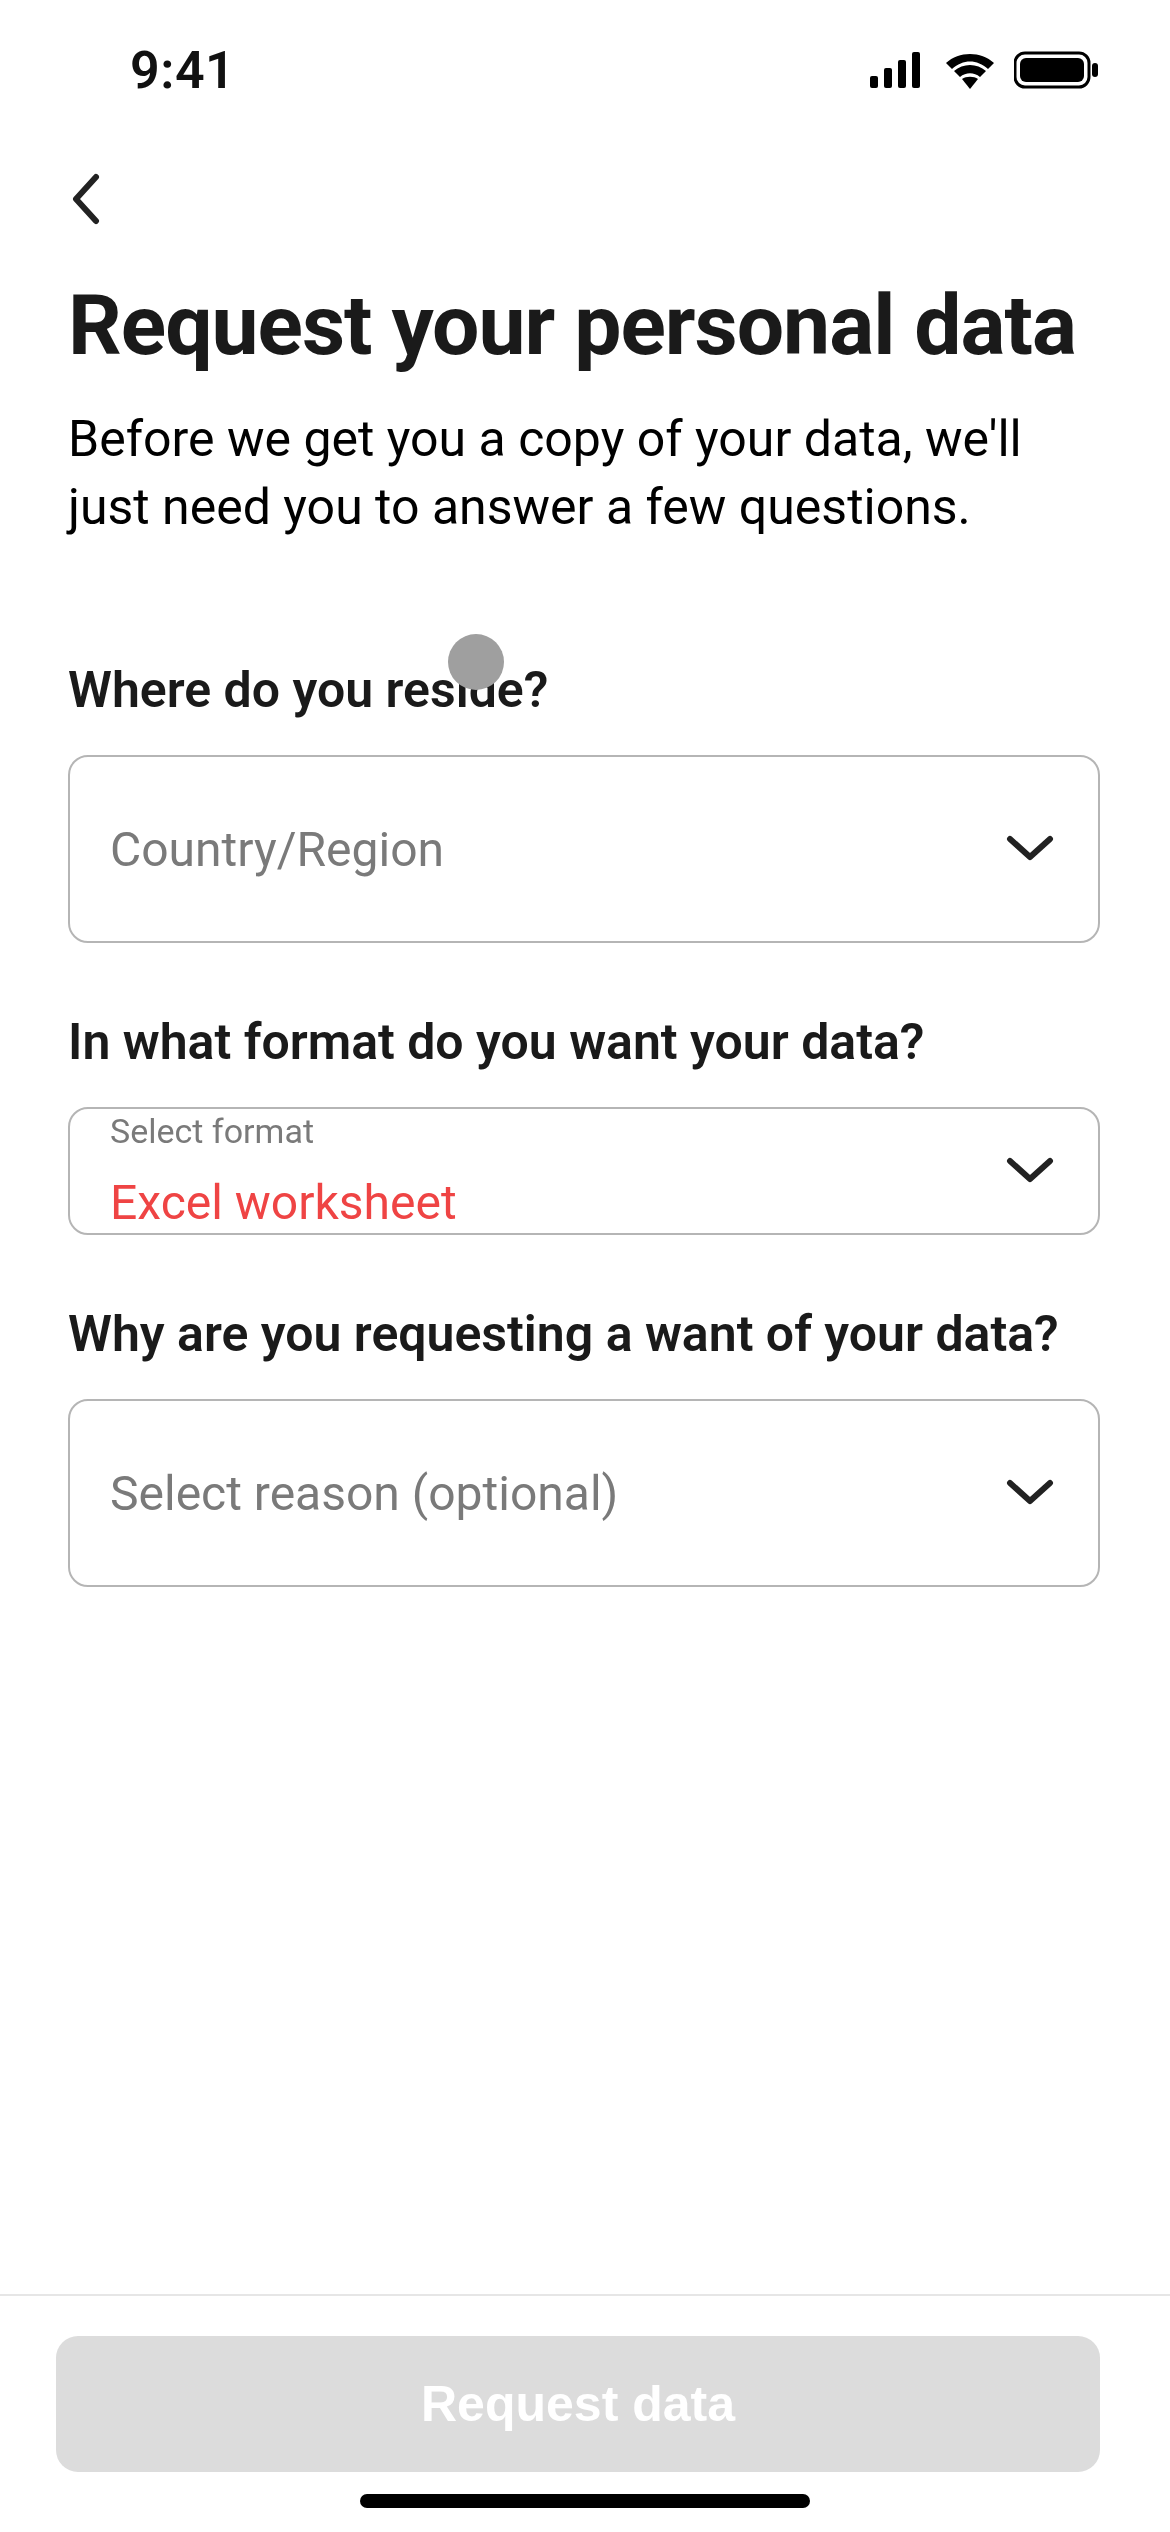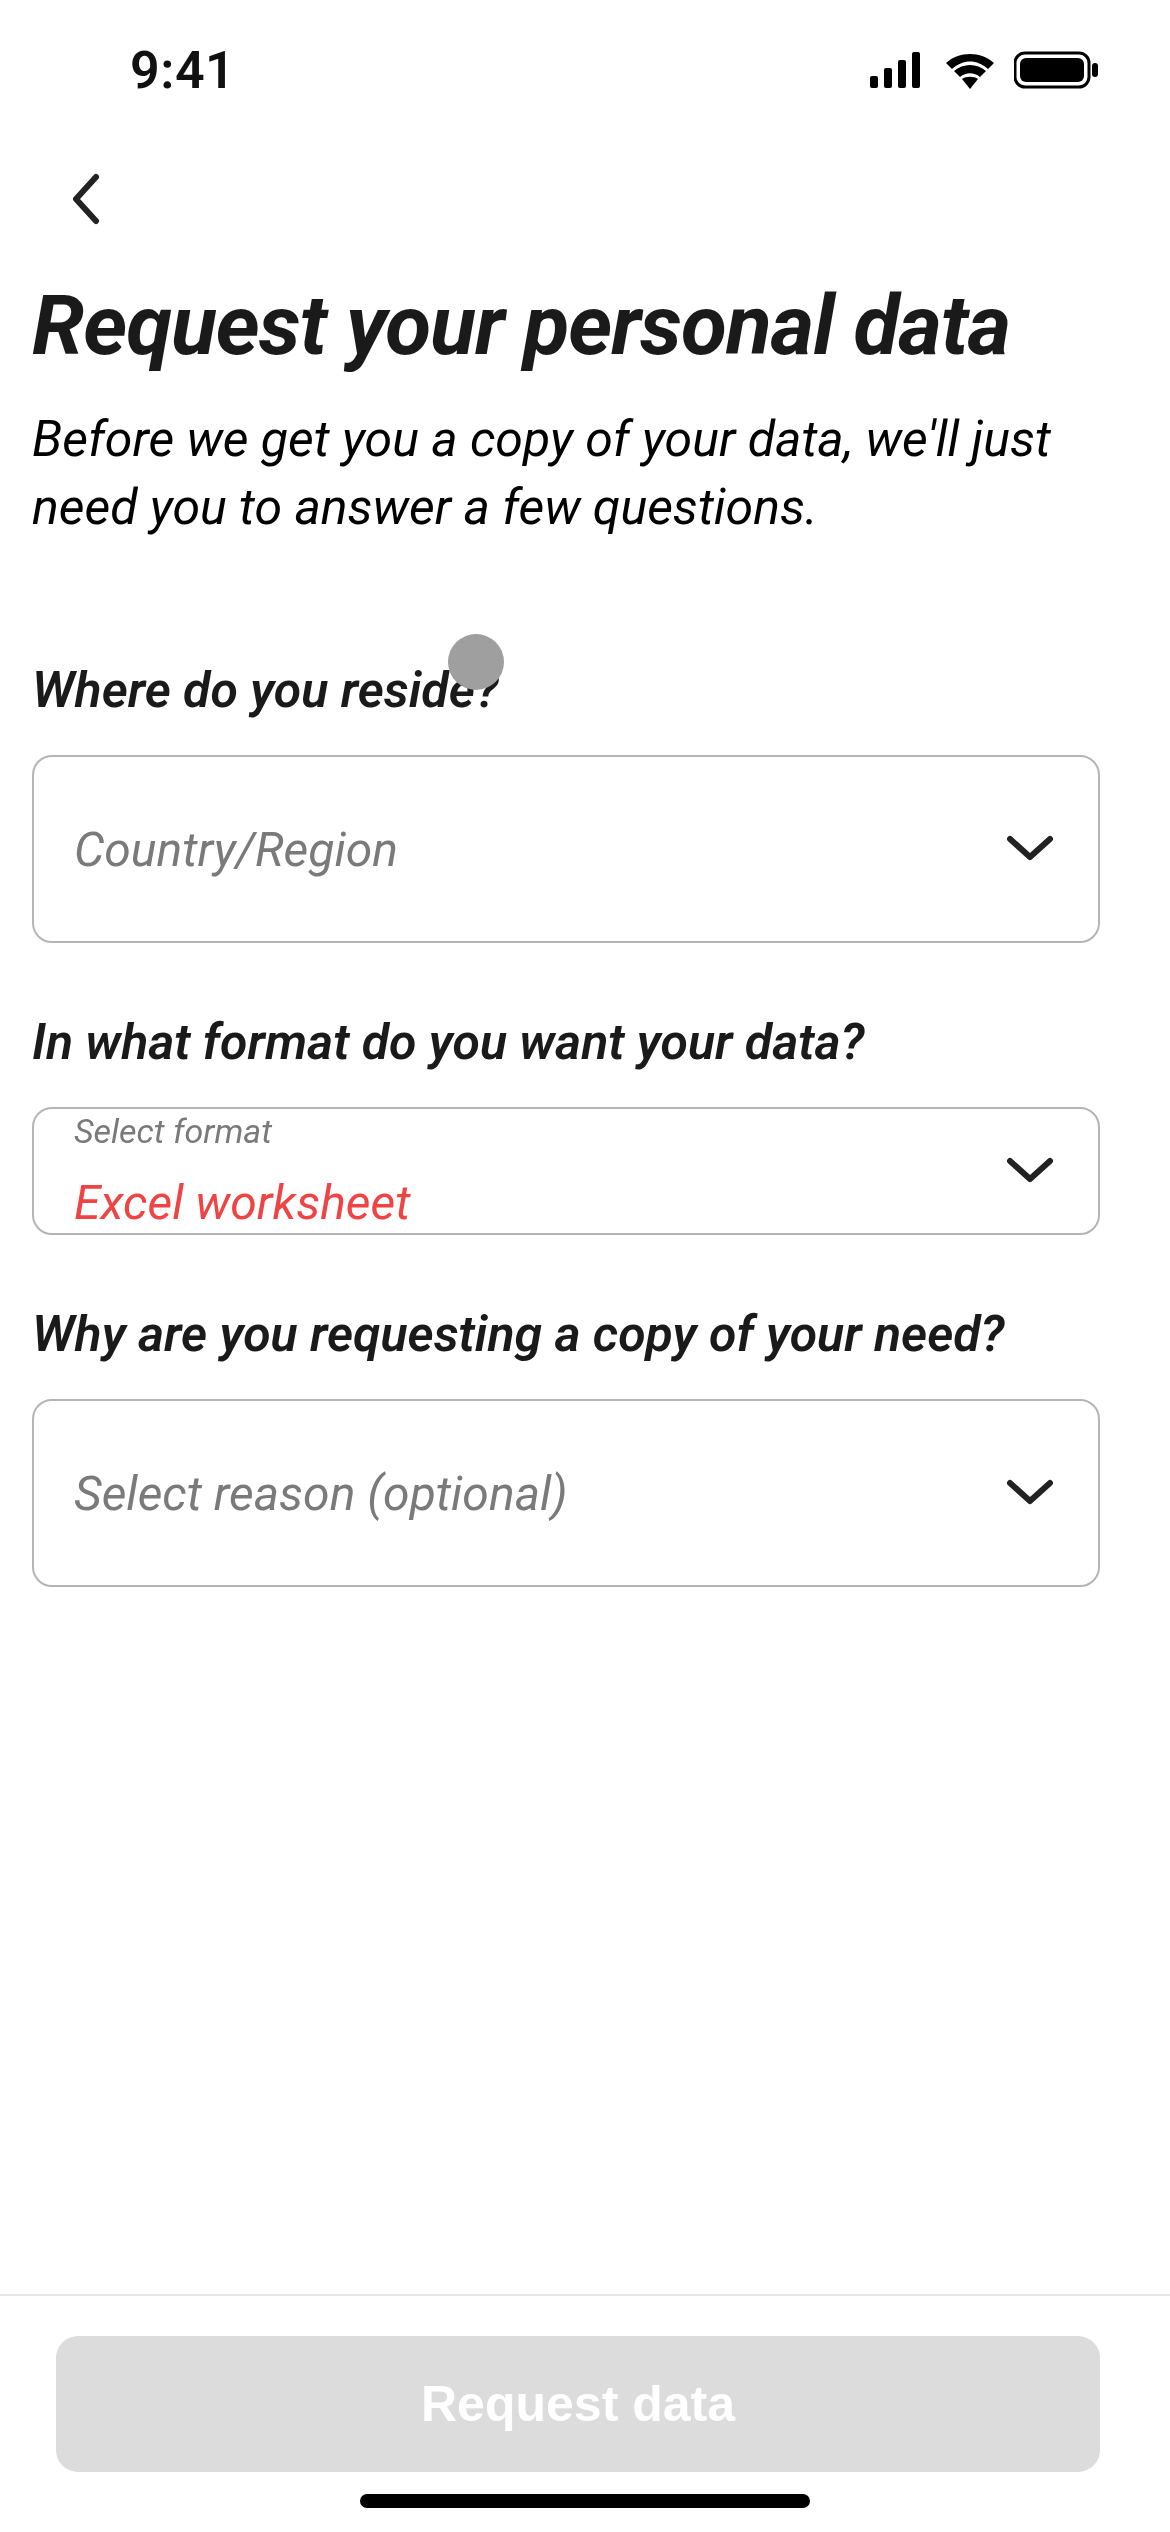--- a/index.html
+++ b/index.html
@@ -11,7 +11,7 @@
     .icon-svg { display: block; }
     .nav-bar { padding: 20px 70px 0 70px; }
     .back-btn { width: 80px; height: 80px; display: flex; align-items: center; justify-content: flex-start; background: none; border: none; cursor: pointer; }
-    .content { flex: 1; padding: 40px 70px 0 32px; font-style: italic; }
+    .content { flex: 1; padding: 40px 70px 0 68px; }
     .page-title { font-size: 84px; font-weight: 700; letter-spacing: -1px; line-height: 1.1; color: #1a1a1a; }
     .page-subtitle { margin-top: 34px; font-size: 50px; line-height: 1.35; color: #000000; }
     .form-group { margin-top: 120px; }

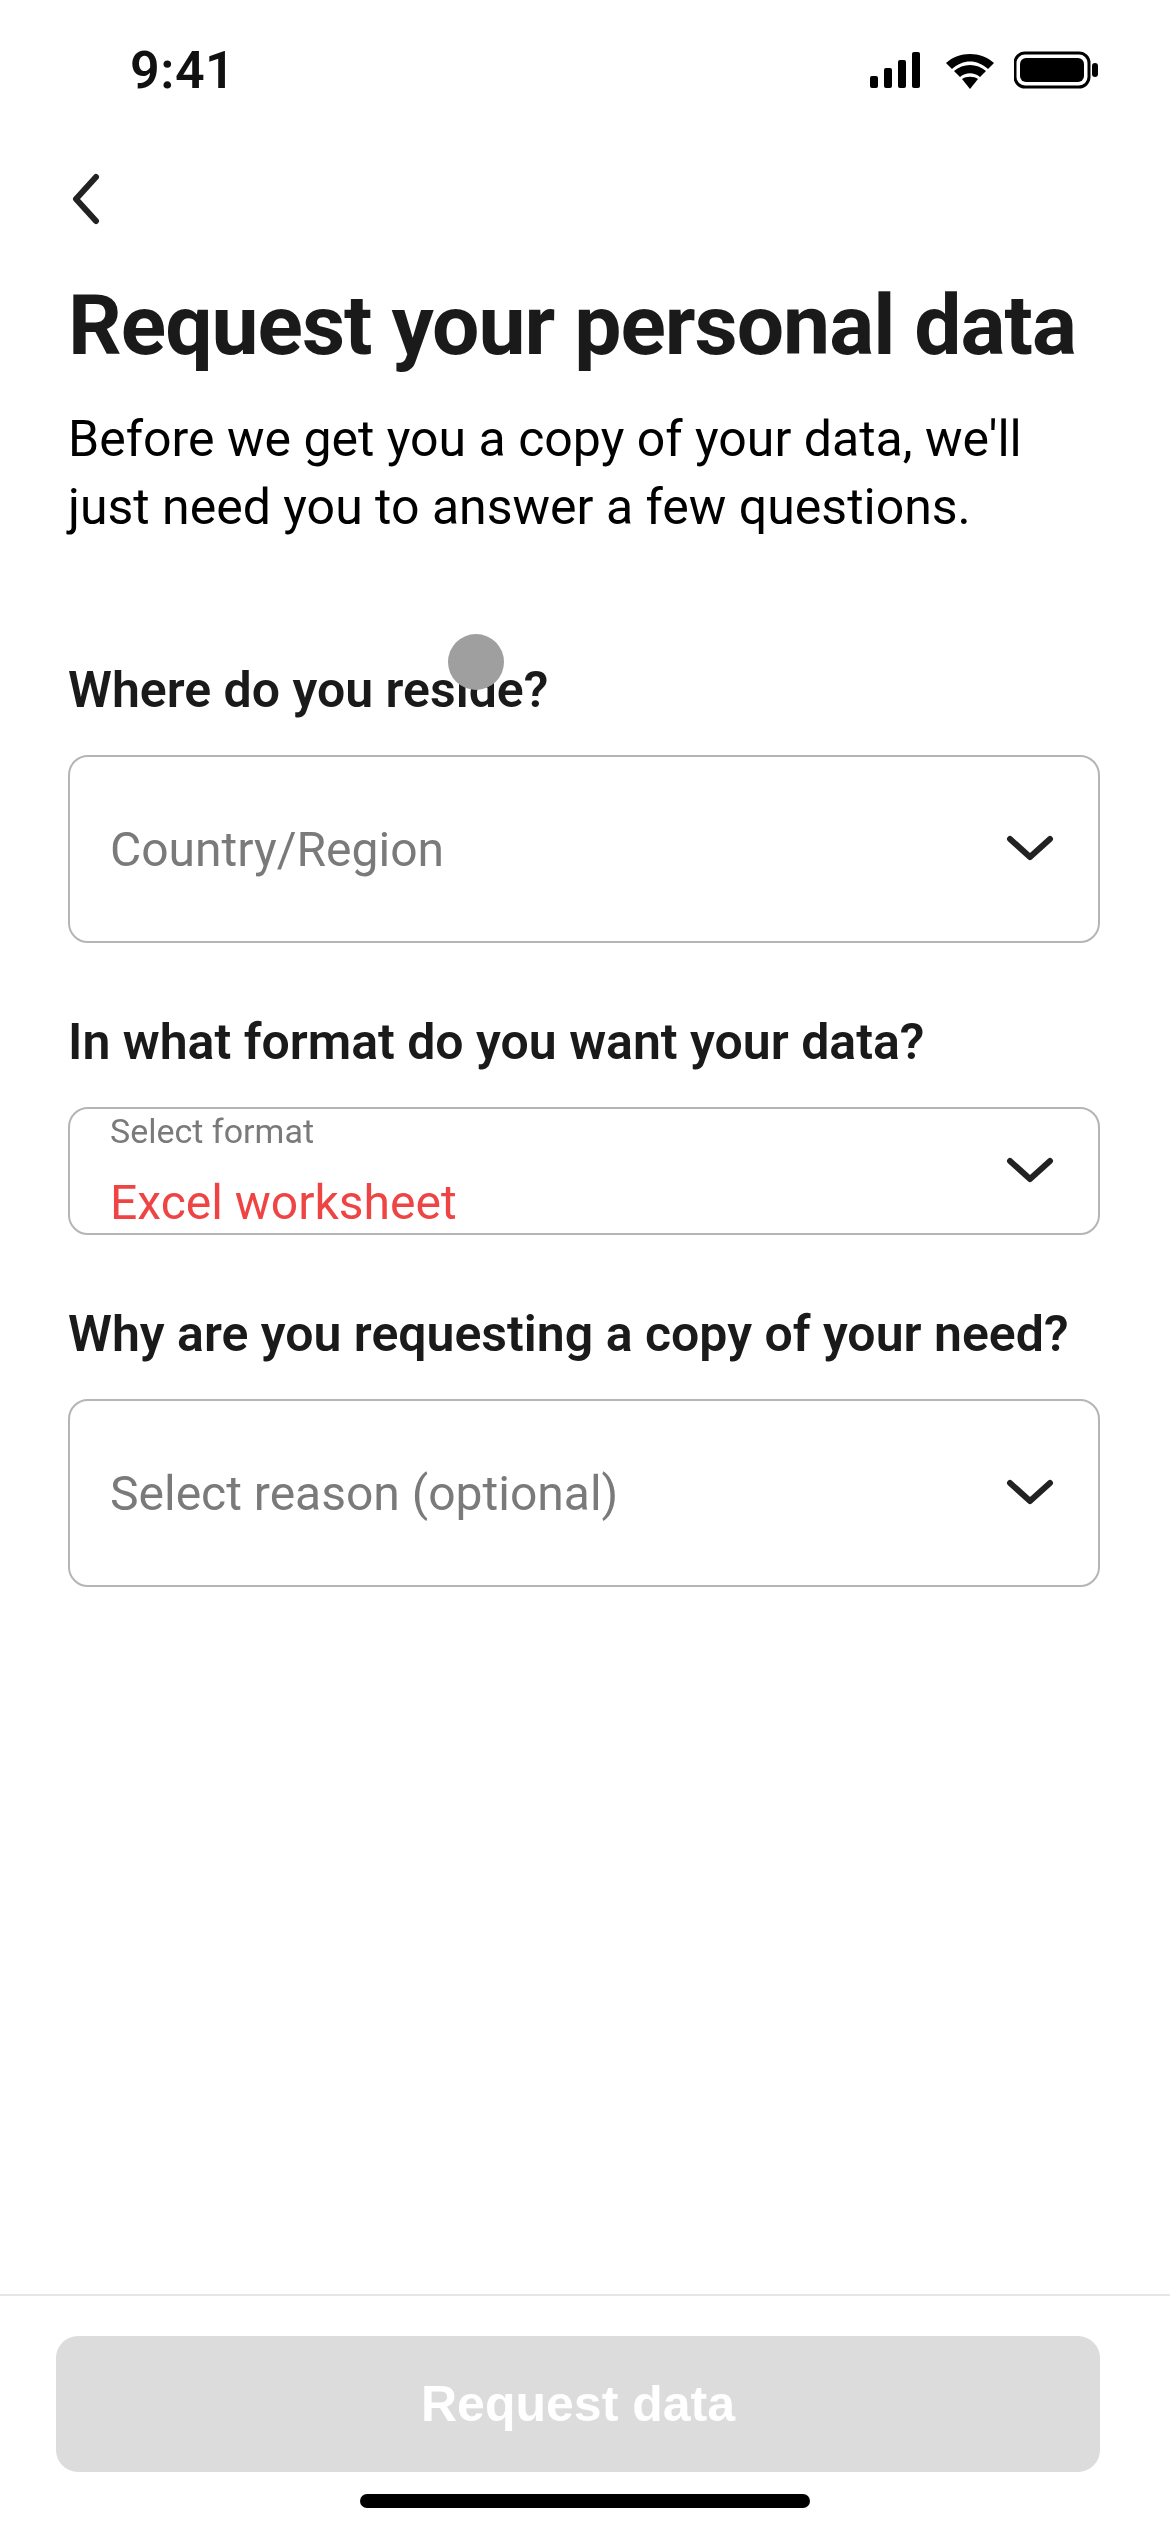--- a/index.html
+++ b/index.html
@@ -102,7 +102,7 @@
     </div>
 
     <div class="form-group tight">
-      <div class="q-label">Why are you requesting a copy of your need?</div>
+      <div class="q-label">Why are you requesting a want of your data?</div>
       <div class="select-box empty">
         <span class="select-placeholder">Select reason (optional)</span>
         <span class="chevron">

